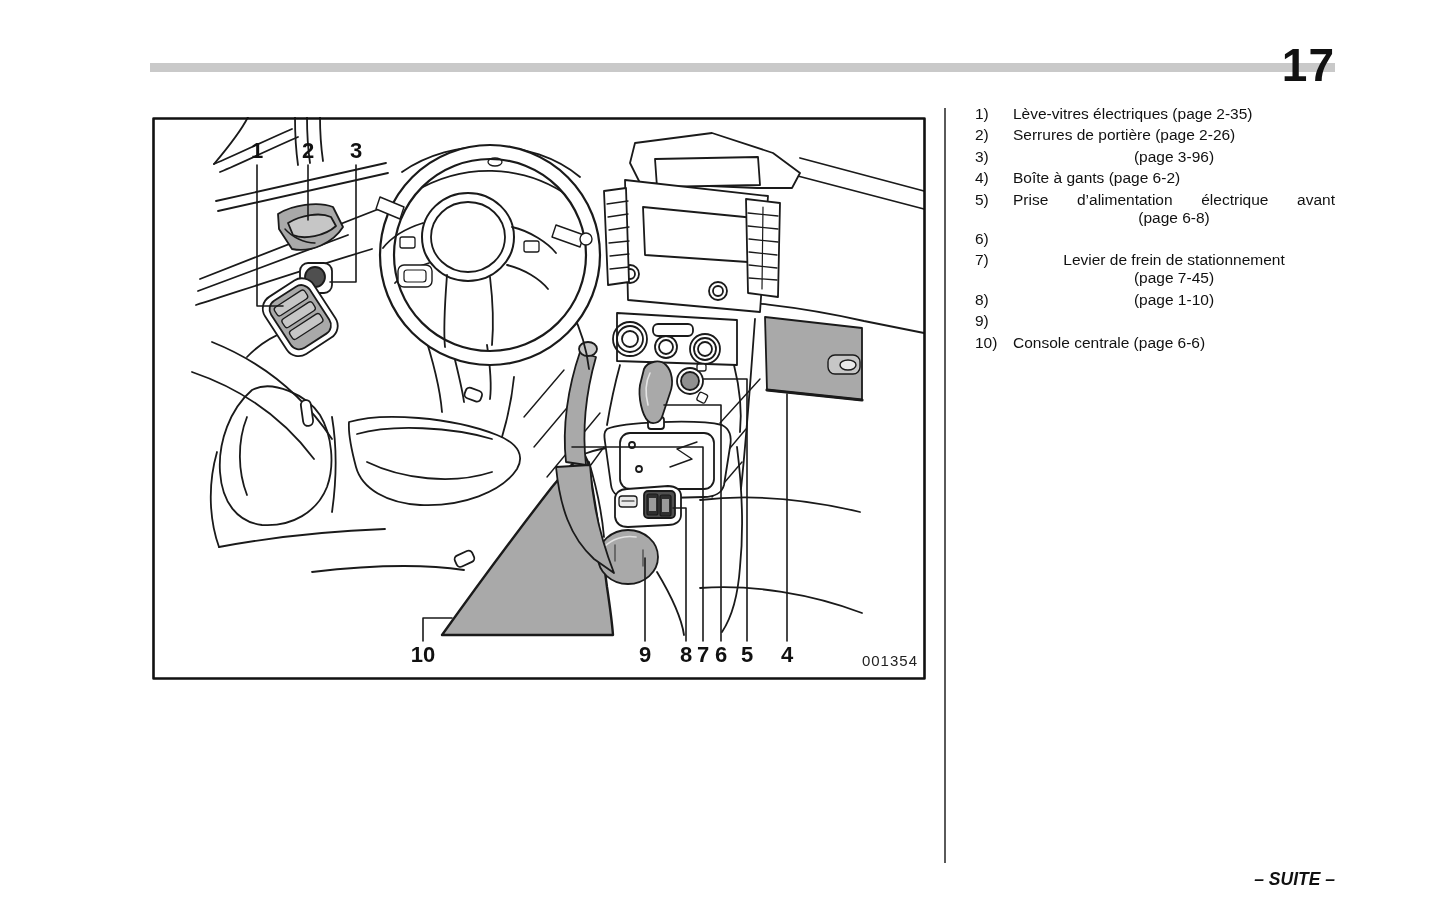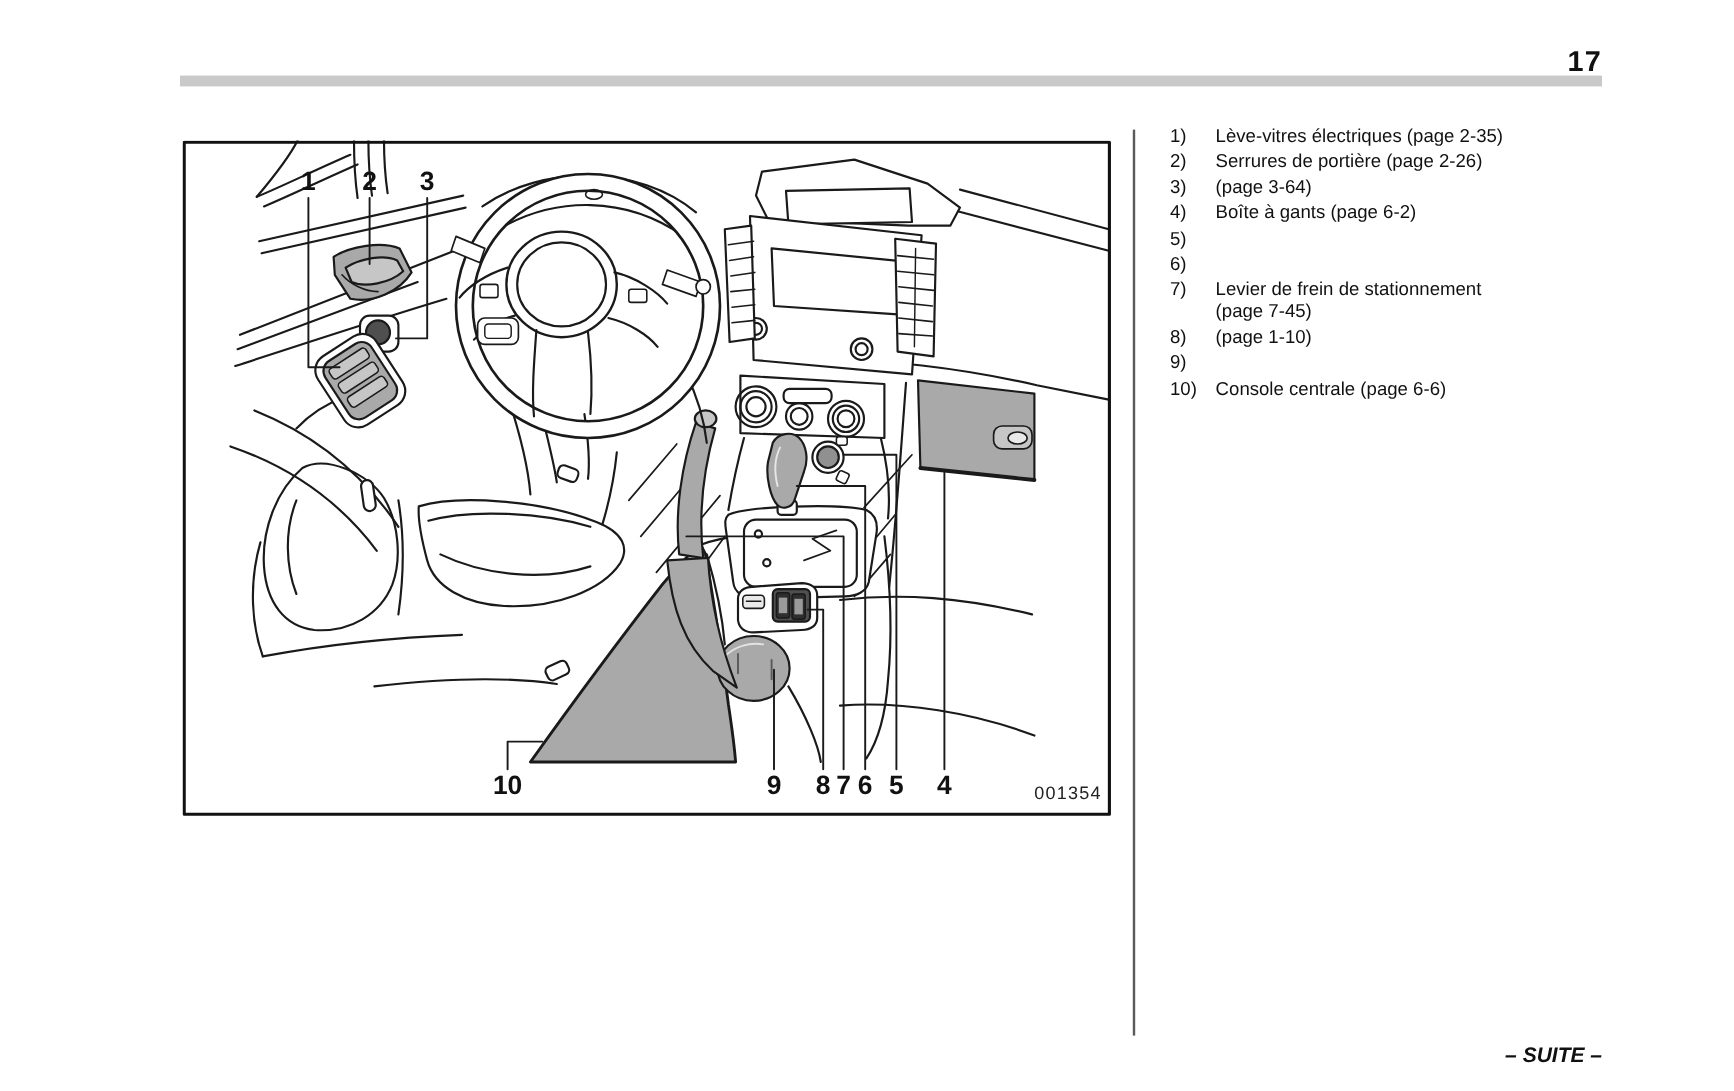--- a/index.html
+++ b/index.html
@@ -7,7 +7,7 @@
        font-family:"Liberation Sans","DejaVu Sans",sans-serif;color:#111;}
   
   .header-rule{position:absolute;left:150px;top:63px;width:1185px;height:9px;background:#c9c9c9;}
-  .page-number{position:absolute;top:38px;right:110px;font-size:24px;font-weight:bold;letter-spacing:1px;}
+  .page-number{position:absolute;top:38px;right:110px;font-size:46px;font-weight:bold;letter-spacing:1px;}
   
   .v-divider{position:absolute;left:944px;top:108px;width:2px;height:755px;background:#5a5a5a;}
   

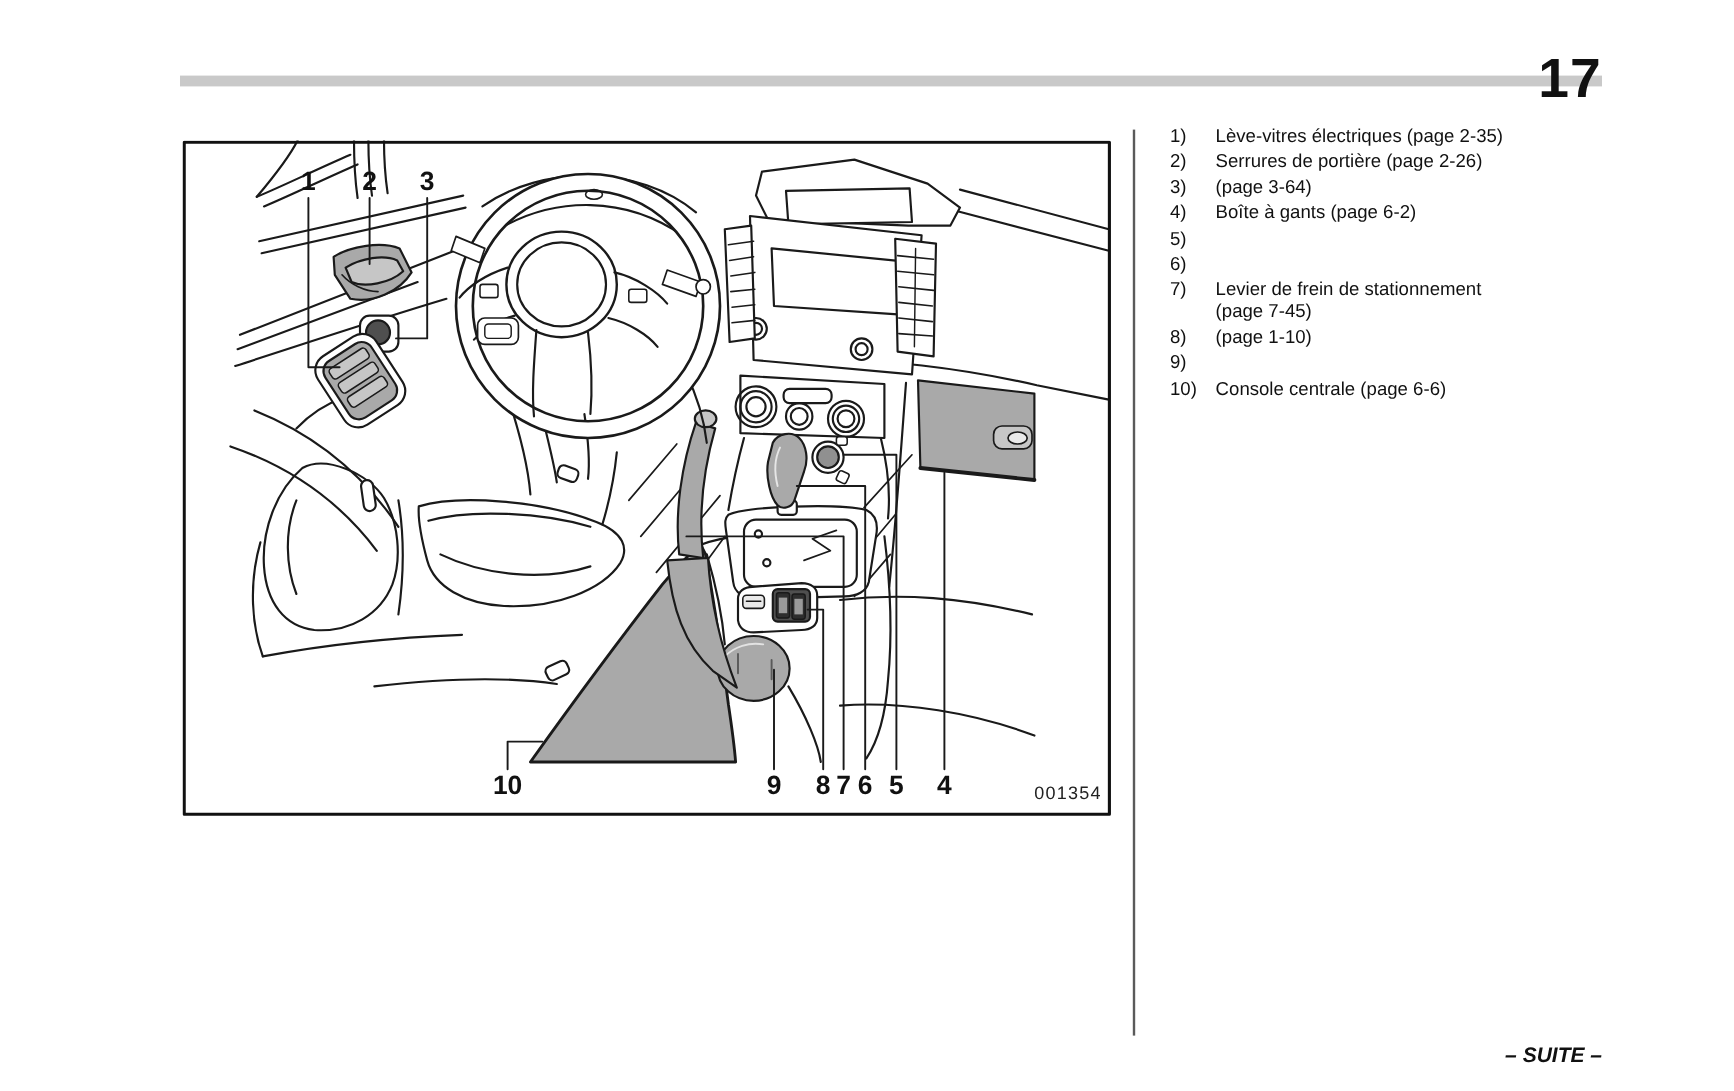--- a/index.html
+++ b/index.html
@@ -18,7 +18,7 @@
   .legend-item{display:flex;margin-bottom:3.4px;}
   .legend-num{width:38px;flex:0 0 38px;}
   .legend-text{flex:1;}
-  .ln{text-align:left;}
+  .ln{text-align:center;}
   .jst{text-align:justify;text-align-last:justify;}
   
   .footer-suite{position:absolute;top:869px;right:110px;font-size:17.5px;font-weight:bold;font-style:italic;}

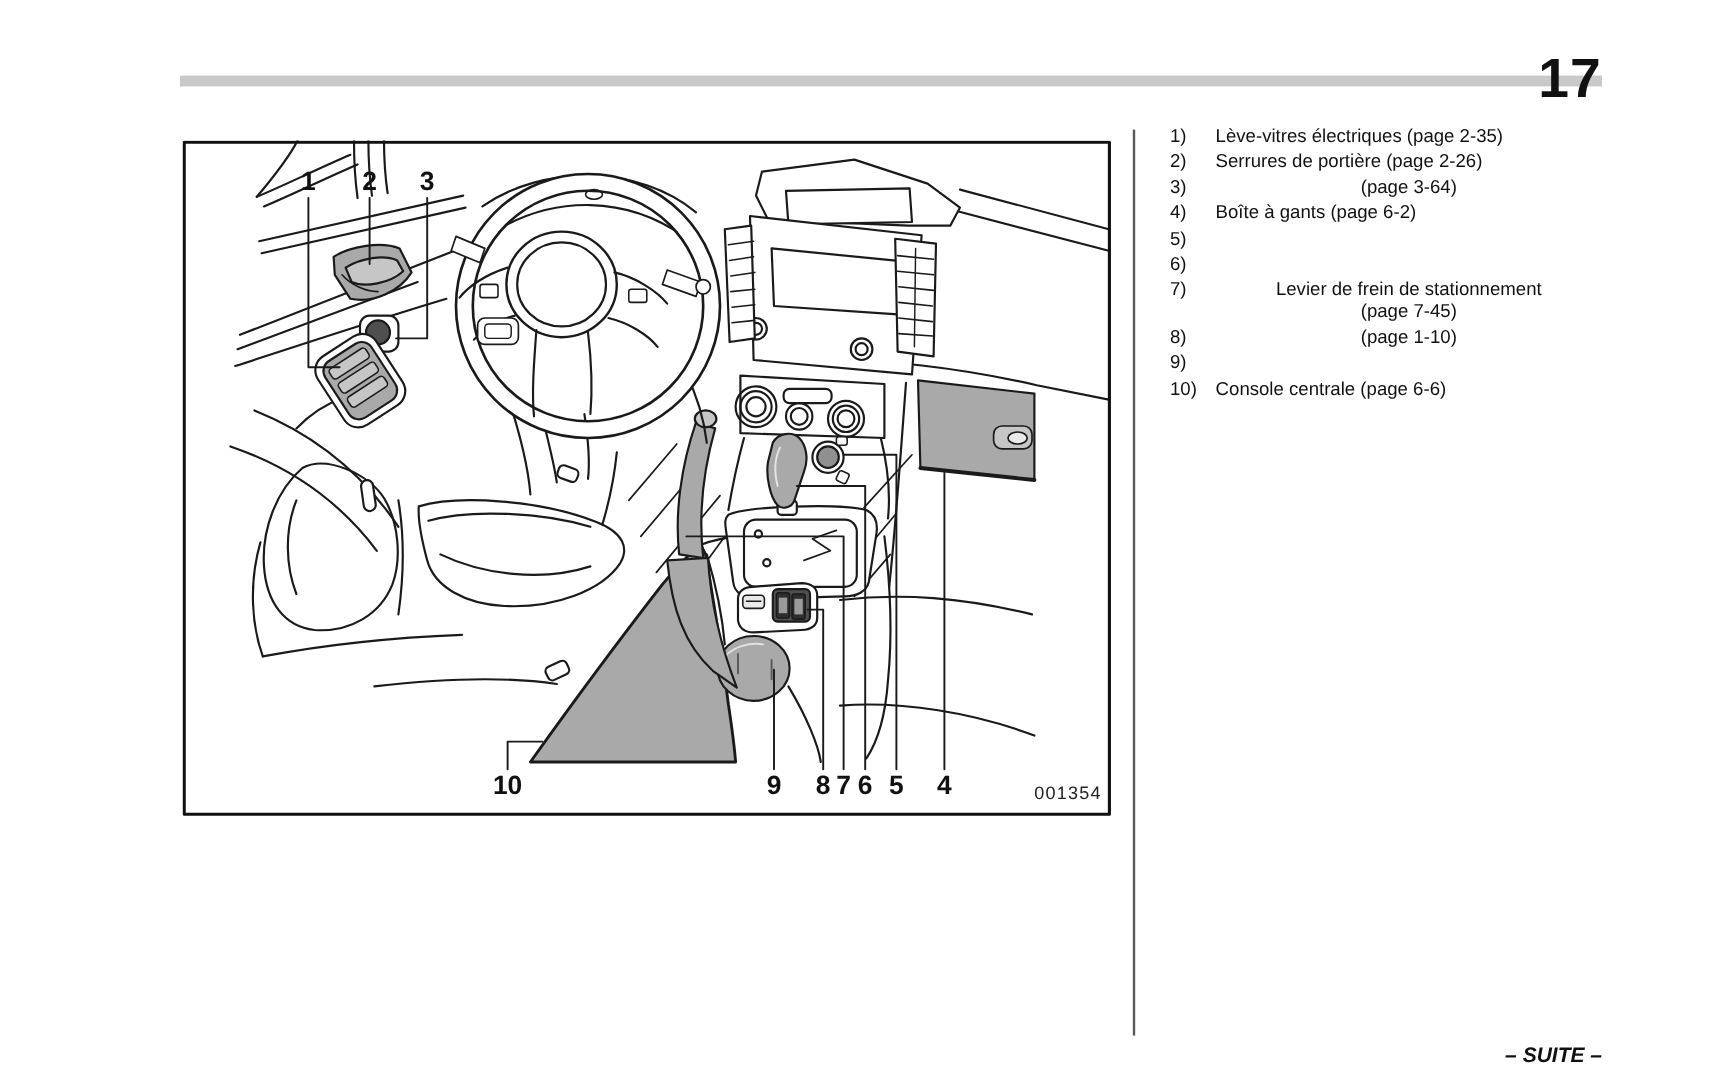--- a/index.html
+++ b/index.html
@@ -274,7 +274,7 @@
   <div class="legend-item">
     <span class="legend-num">3)</span>
     <span class="legend-text">
-      <div class="ln">(page 3-64)</div>
+      <div class="ln">(page 3-96)</div>
     </span>
   </div>
   <div class="legend-item">

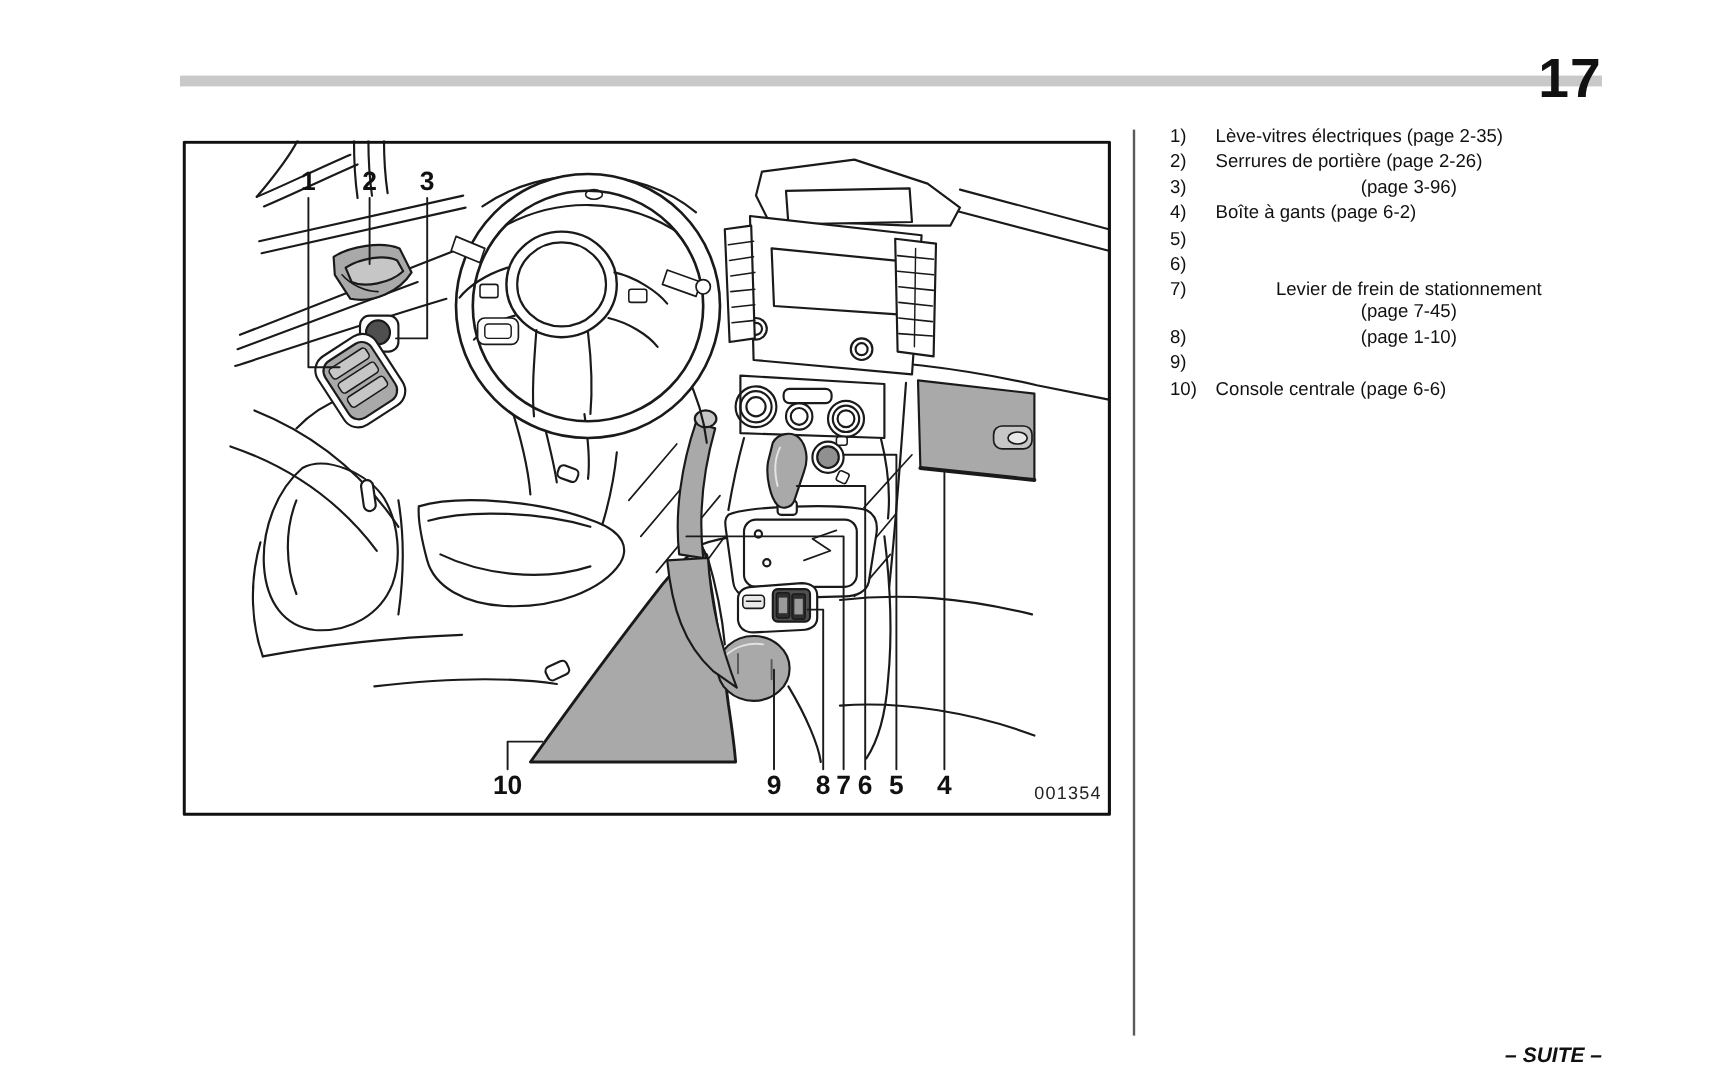--- a/index.html
+++ b/index.html
@@ -283,6 +283,10 @@
   </div>
   <div class="legend-item">
     <span class="legend-num">5)</span>
+    <span class="legend-text">
+      <div class="ln jst">Prise d’alimentation électrique avant</div>
+      <div class="ln">(page 6-8)</div>
+    </span>
   </div>
   <div class="legend-item">
     <span class="legend-num">6)</span>

